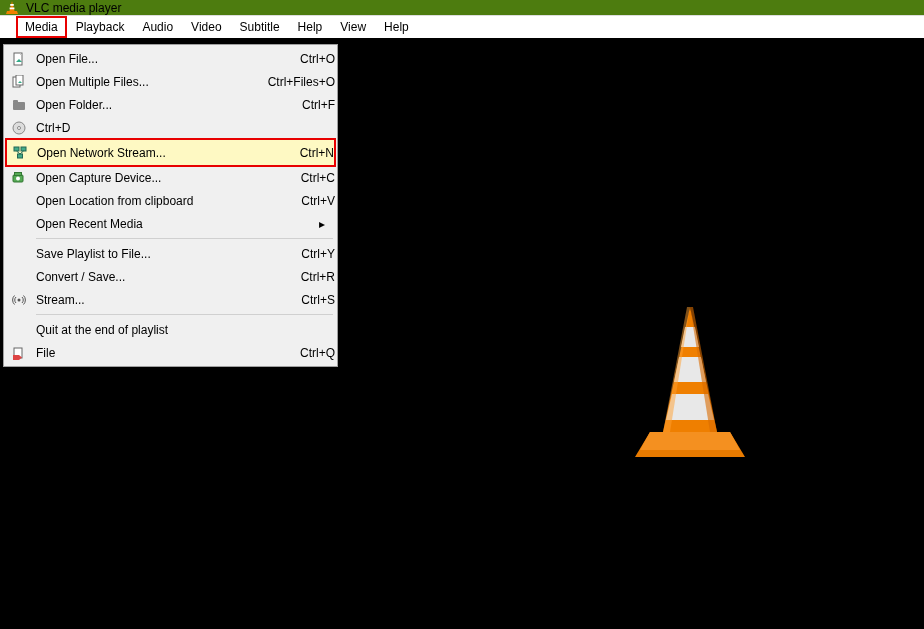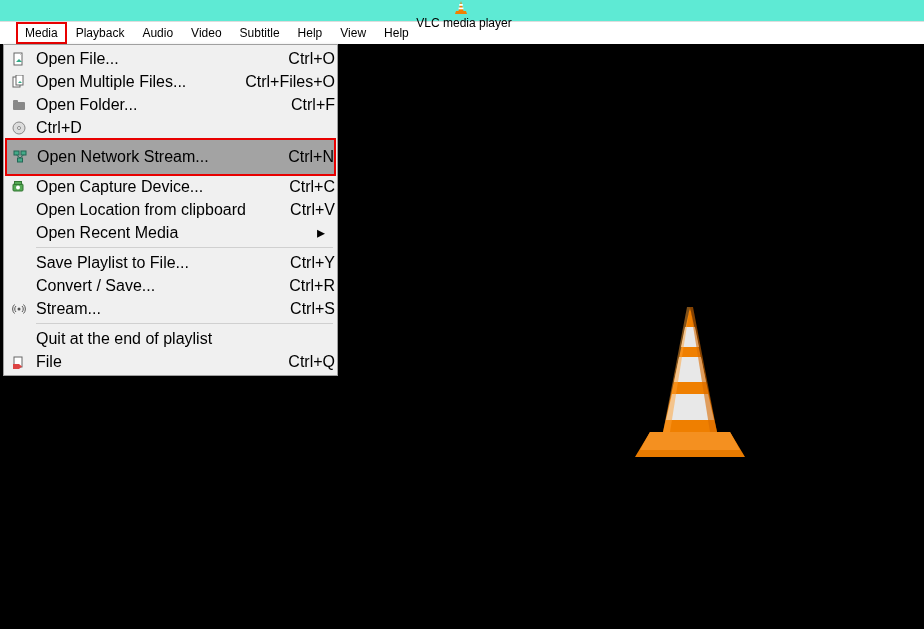--- a/index.html
+++ b/index.html
@@ -16,13 +16,12 @@
       position: relative;
     }
     .title-bar {
-      background: #5eead4;
-      height: 22px;
+      background: #4d7c0f;
+      height: 16px;
       display: flex;
       align-items: center;
       padding-left: 4px;
       border-bottom: 1px solid #ddd;
-      flex-direction: column;
     }
     .title-bar .app-icon {
       width: 16px;

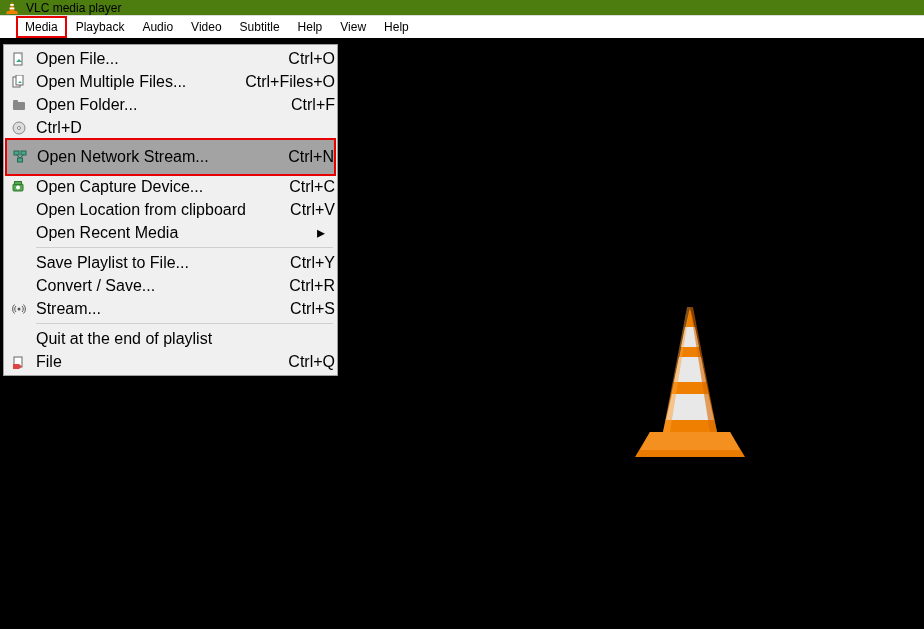--- a/index.html
+++ b/index.html
@@ -73,7 +73,7 @@
       display: flex;
       align-items: center;
       height: 23px;
-      font-size: 16px;
+      font-size: 12px;
       color: #000;
       padding-left: 4px;
       position: relative;

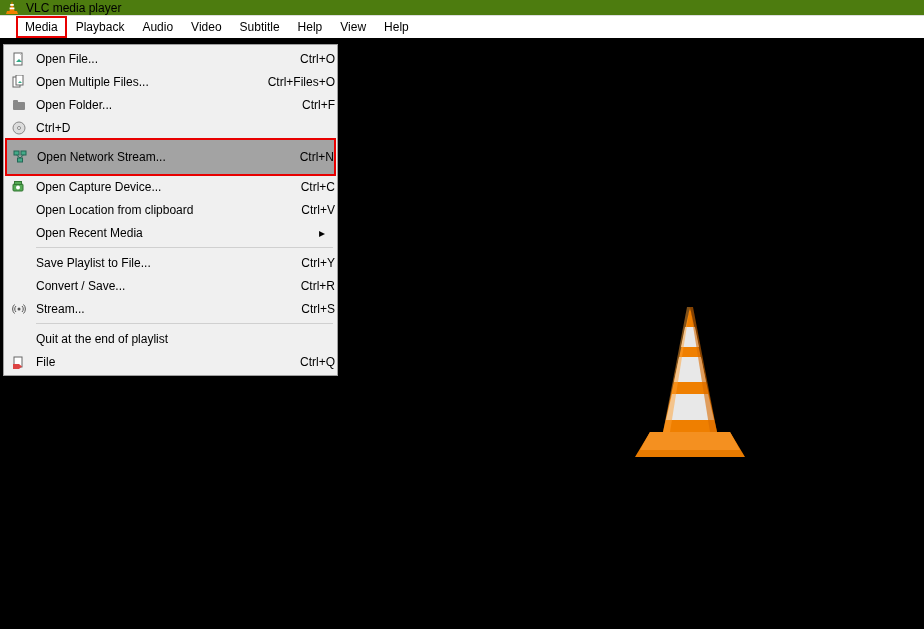--- a/index.html
+++ b/index.html
@@ -79,9 +79,9 @@
       position: relative;
     }
     .dropdown-item.highlighted {
-      background: #a3a3a3;
+      background: #fef9c3;
       border: 2px solid #e80000;
-      height: 38px;
+      height: 29px;
       margin: -1px -1px;
     }
     .dropdown-icon {

